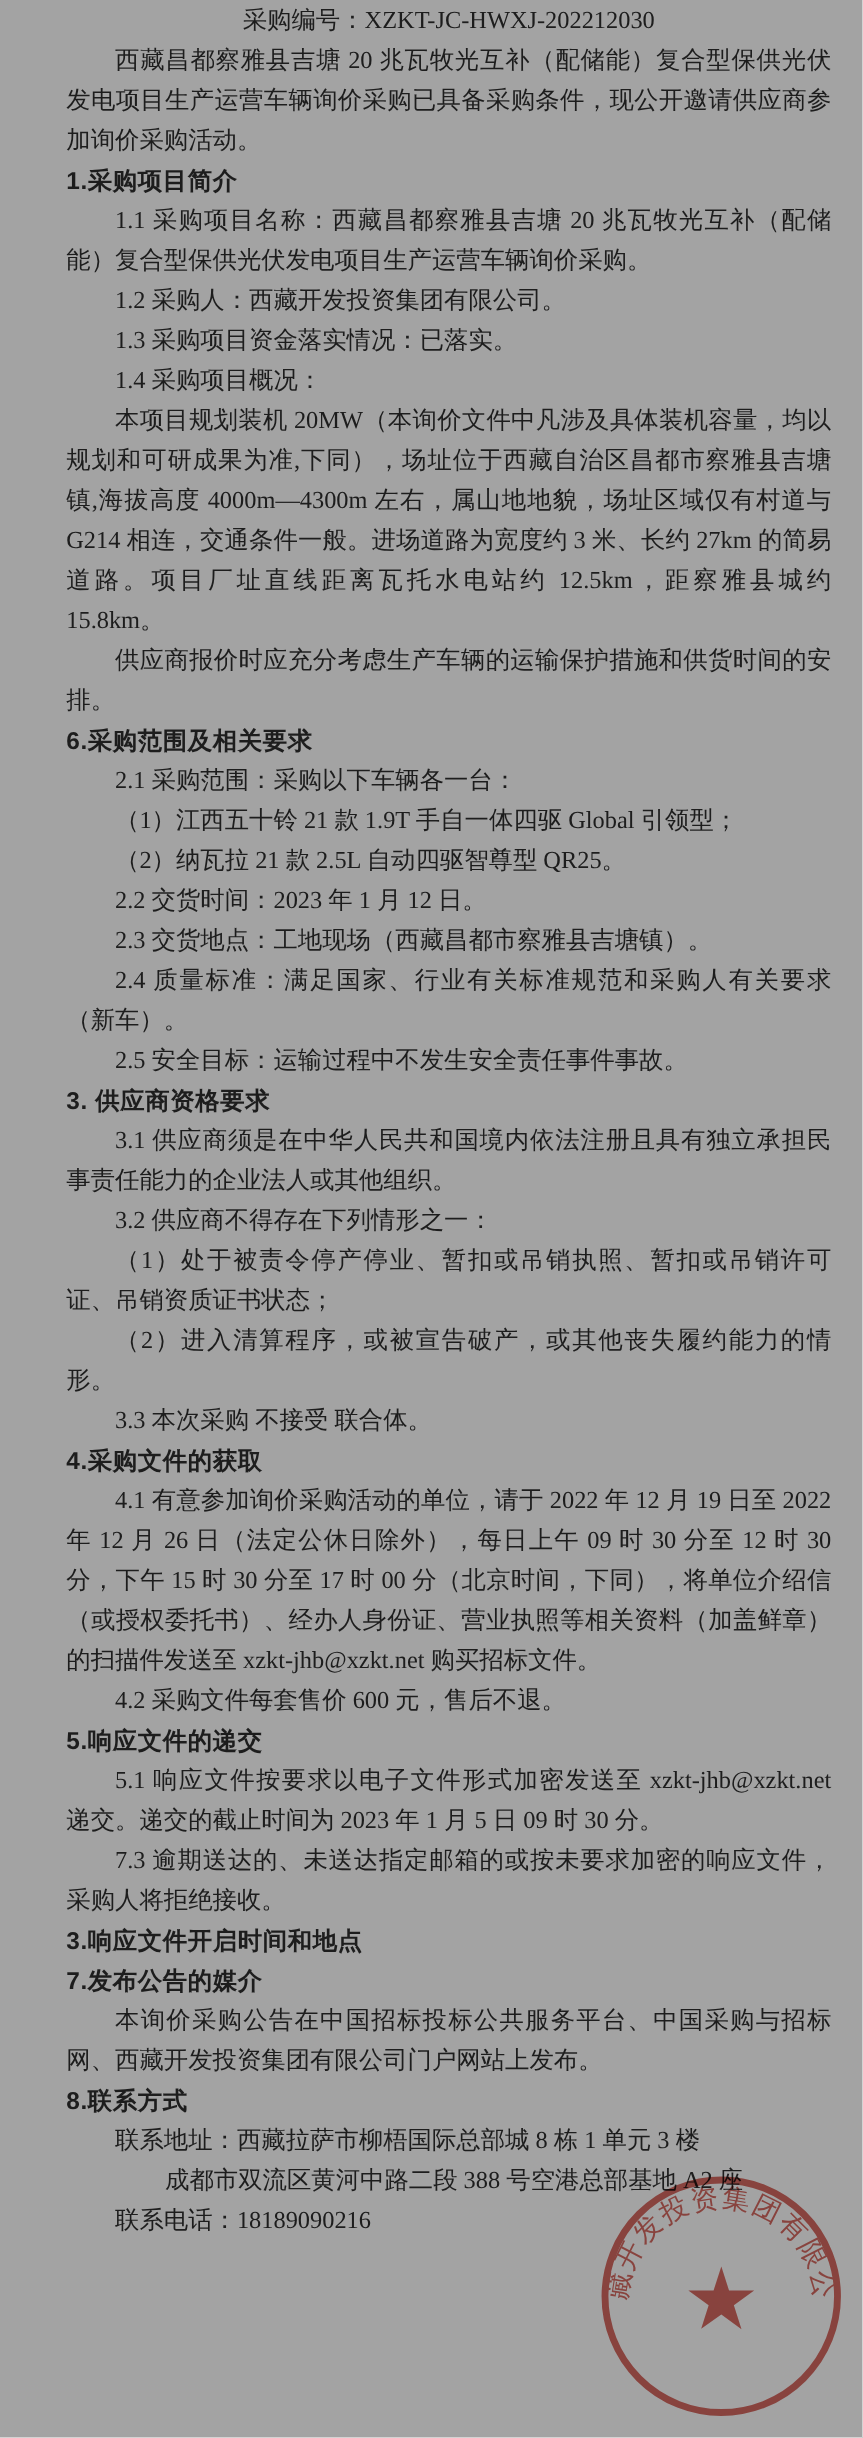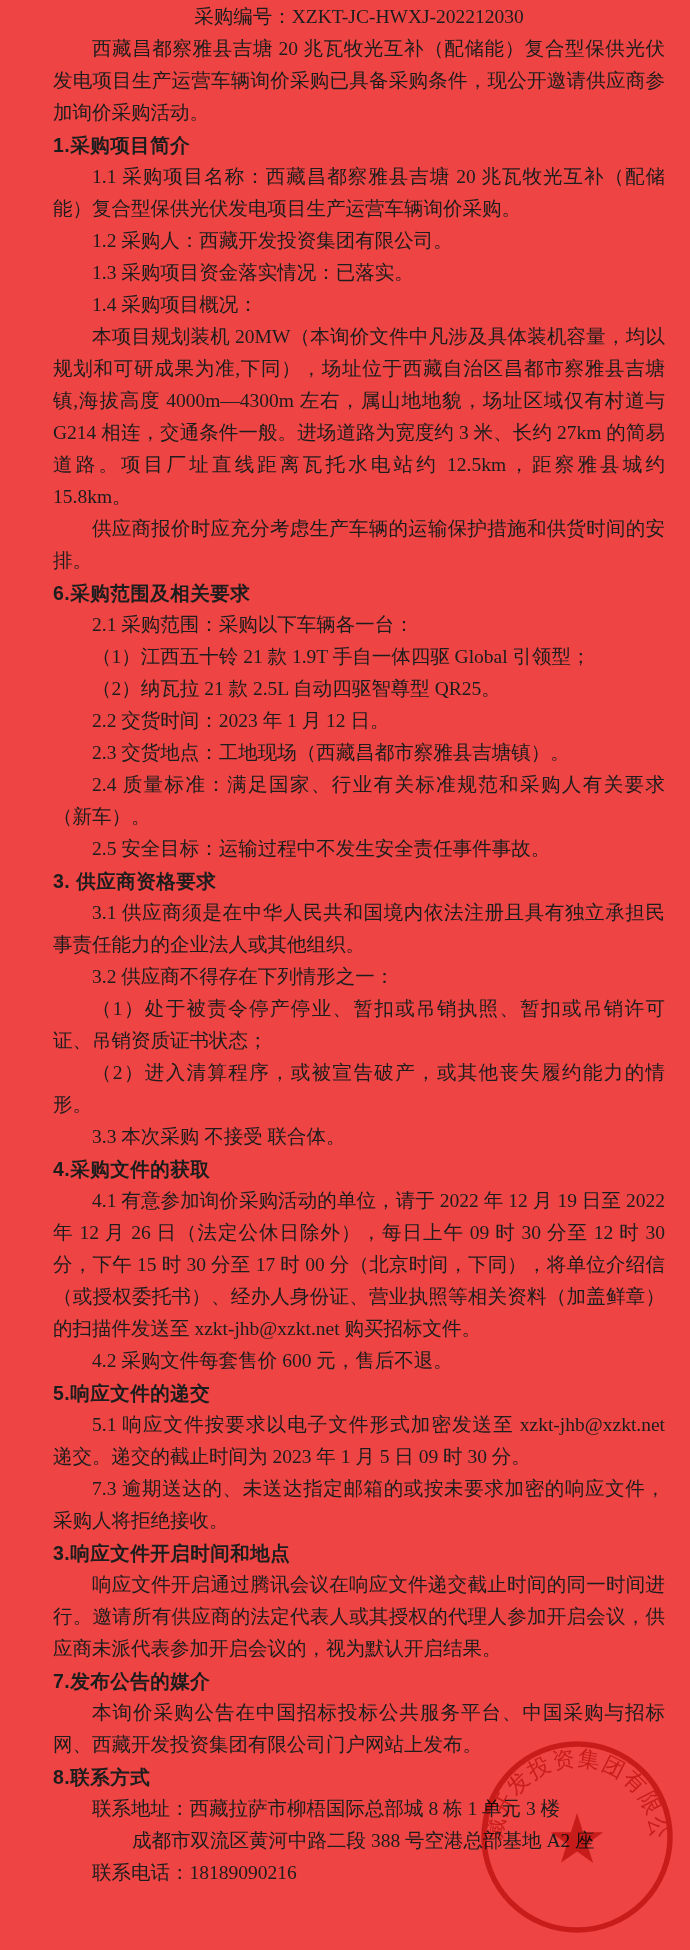--- a/index.html
+++ b/index.html
@@ -7,7 +7,7 @@
     position:relative;
     width:690px;height:1950px;
     margin:0 auto;
-    background:#ef4444;
+    background:#a3a3a3;
     color:#1d1d1d;
     font-family:"Liberation Serif","DejaVu Serif",serif;
     font-size:19.5px;

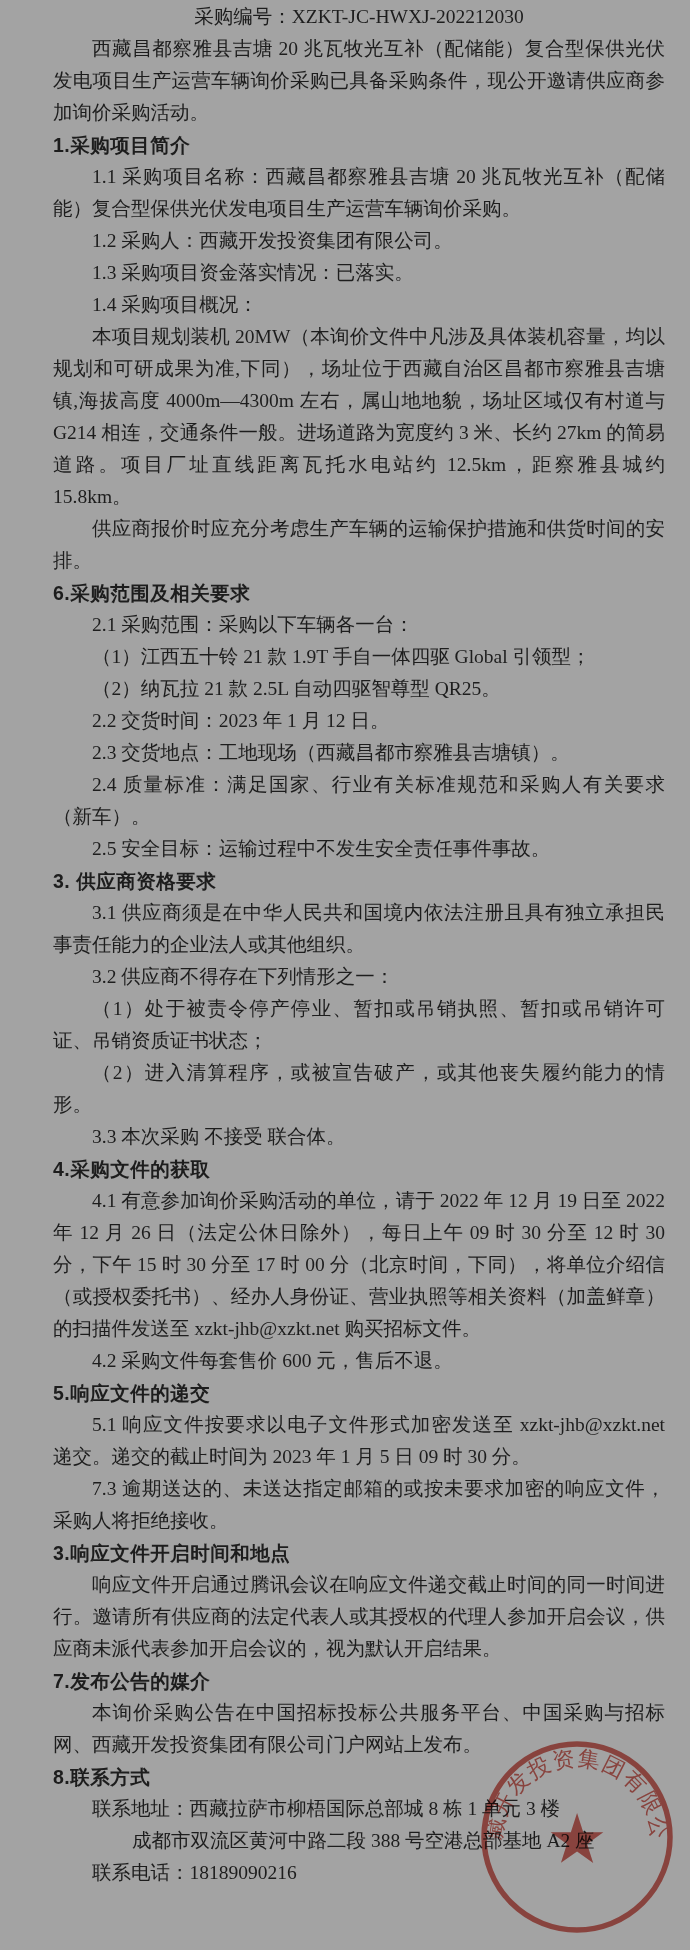--- a/index.html
+++ b/index.html
@@ -73,7 +73,6 @@
       <p class="p-body"><span>5.1 响应文件按要求以电子文件形式加密发送至 xzkt-jhb@xzkt.net 递交。递交的截止时间为 </span><span class="u">2023</span><span> 年 </span><span class="u">1</span><span> 月 </span><span class="u">5</span><span> 日 </span><span class="u">09</span><span> 时 </span><span class="u">30</span><span> 分。</span></p>
       <p class="p-body"><span>7.3 逾期送达的、未送达指定邮箱的或按未要求加密的响应文件，采购人将拒绝接收。</span></p>
       <p class="p-heading"><span>3.响应文件开启时间和地点</span></p>
-      <p class="p-body"><span>响应文件开启通过腾讯会议在响应文件递交截止时间的同一时间进行。邀请所有供应商的法定代表人或其授权的代理人参加开启会议，供应商未派代表参加开启会议的，视为默认开启结果。</span></p>
       <p class="p-heading"><span>7.发布公告的媒介</span></p>
       <p class="p-body"><span>本询价采购公告在中国招标投标公共服务平台、中国采购与招标网、西藏开发投资集团有限公司门户网站上发布。</span></p>
       <p class="p-heading"><span>8.联系方式</span></p>

